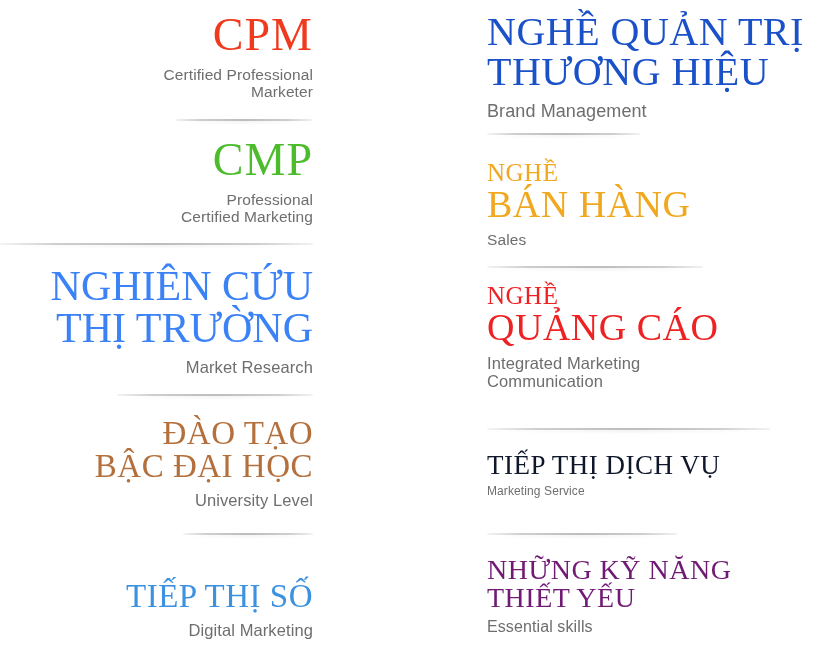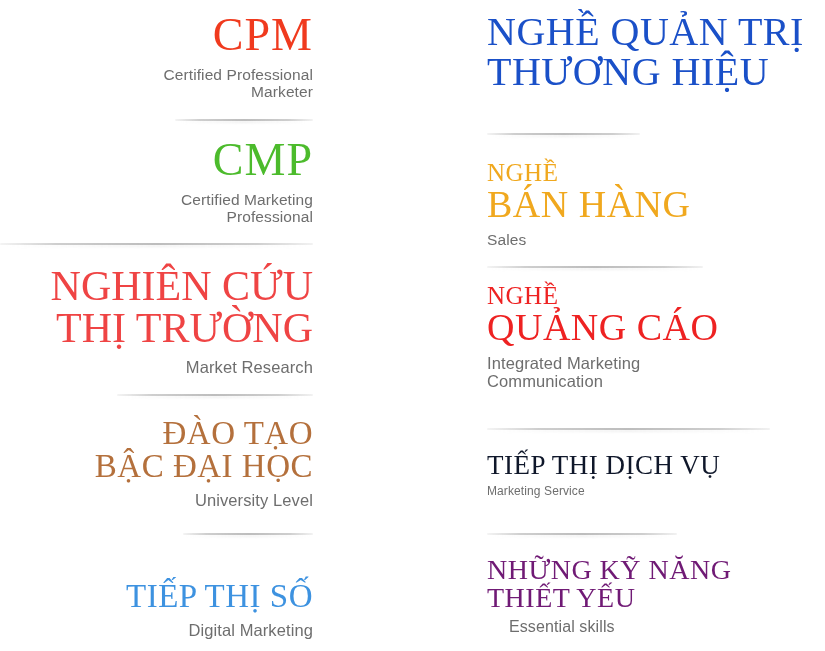--- a/index.html
+++ b/index.html
@@ -184,6 +184,9 @@
         <span class="line l1">NGHỀ QUẢN TRỊ</span>
         <span class="line l2">THƯƠNG HIỆU</span>
       </div>
+      <div class="en" style="margin-top:9px;">
+        <span class="line">Brand Management</span>
+      </div>
     </div>
 
     <div class="entry" id="e-sales" style="top:160px; left:0;">

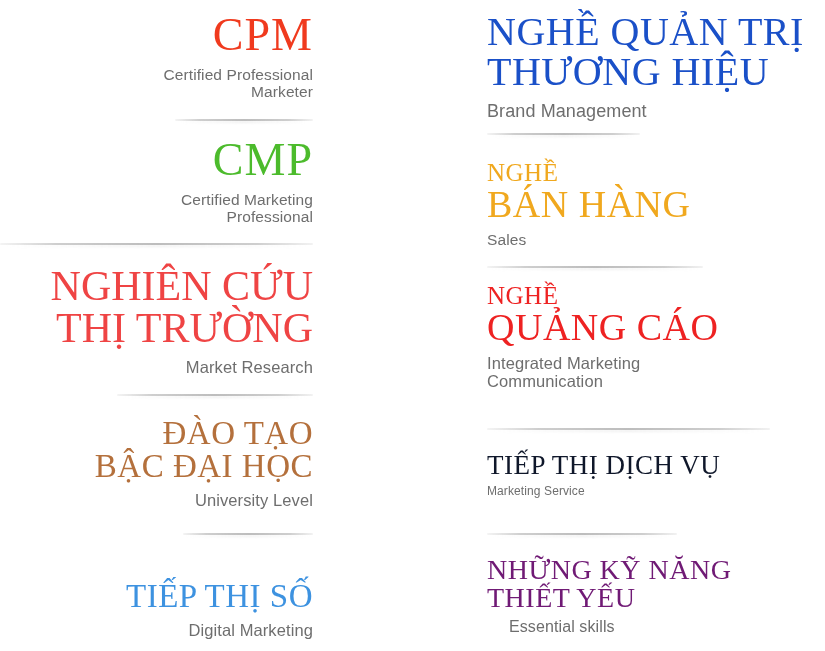--- a/index.html
+++ b/index.html
@@ -142,8 +142,8 @@
         <span class="line l1">CMP</span>
       </div>
       <div class="en" style="margin-top:8px;">
+        <span class="line">Professional</span>
         <span class="line">Certified Marketing</span>
-        <span class="line">Professional</span>
       </div>
     </div>
 

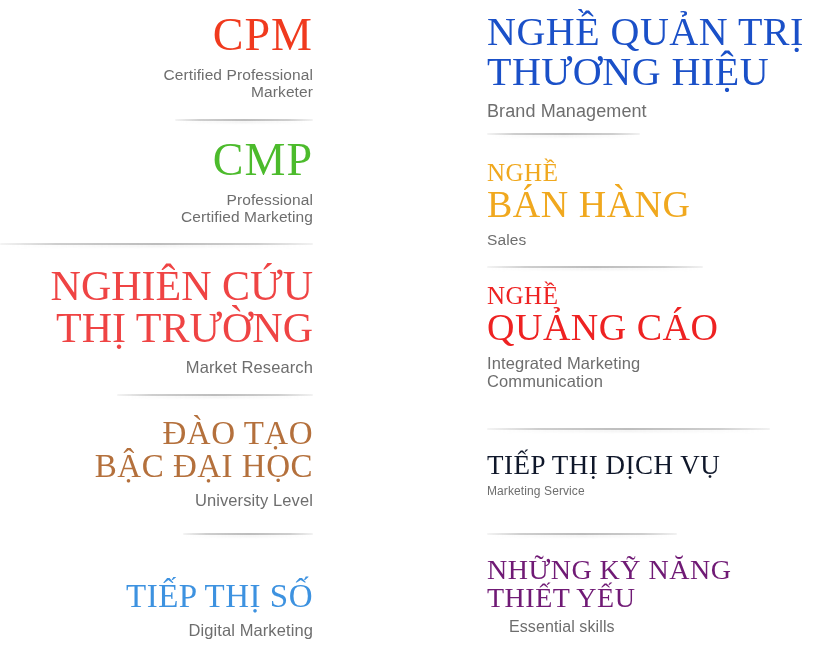--- a/index.html
+++ b/index.html
@@ -148,7 +148,7 @@
     </div>
 
     <div class="entry" id="e-mr" style="top:265px; right:0;">
-      <div class="vn" style="color:#ef4444">
+      <div class="vn" style="color:#3b82f6">
         <span class="line l1">NGHIÊN CỨU</span>
         <span class="line l2">THỊ TRƯỜNG</span>
       </div>

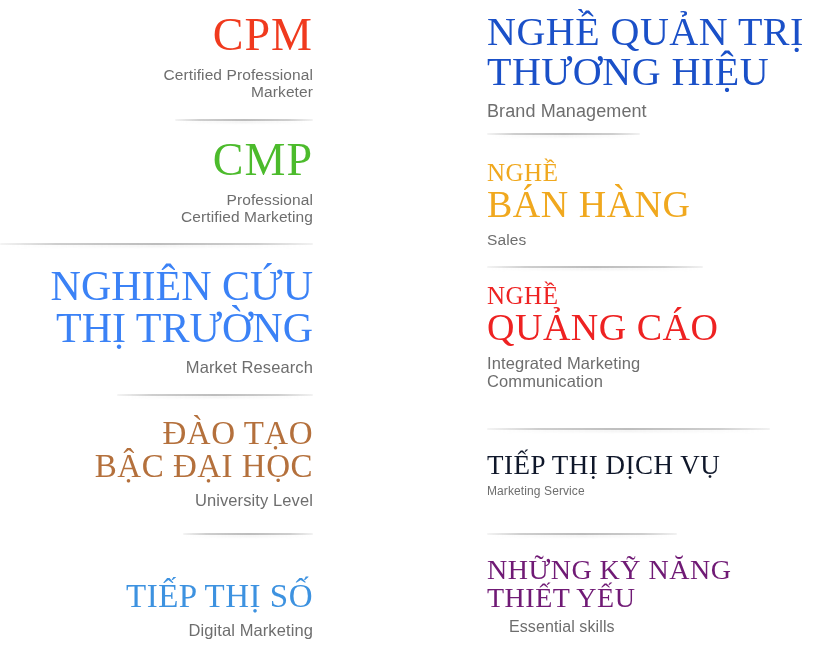--- a/index.html
+++ b/index.html
@@ -224,7 +224,7 @@
         <span class="line l1">NHỮNG KỸ NĂNG</span>
         <span class="line l2">THIẾT YẾU</span>
       </div>
-      <div class="en" style="margin-top:6px;margin-left:22px;">
+      <div class="en" style="margin-top:6px;">
         <span class="line">Essential skills</span>
       </div>
     </div>

